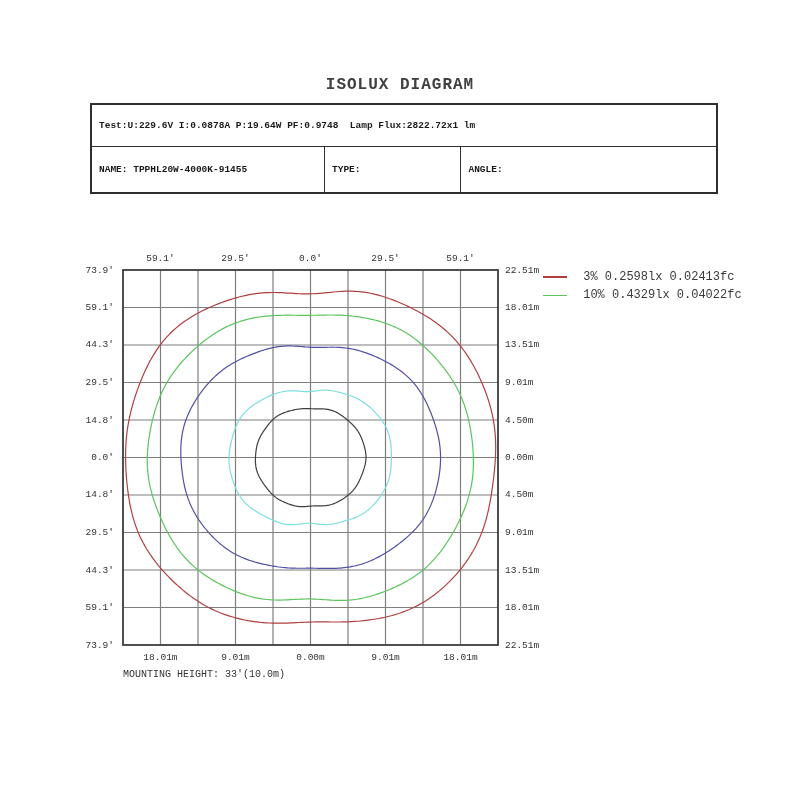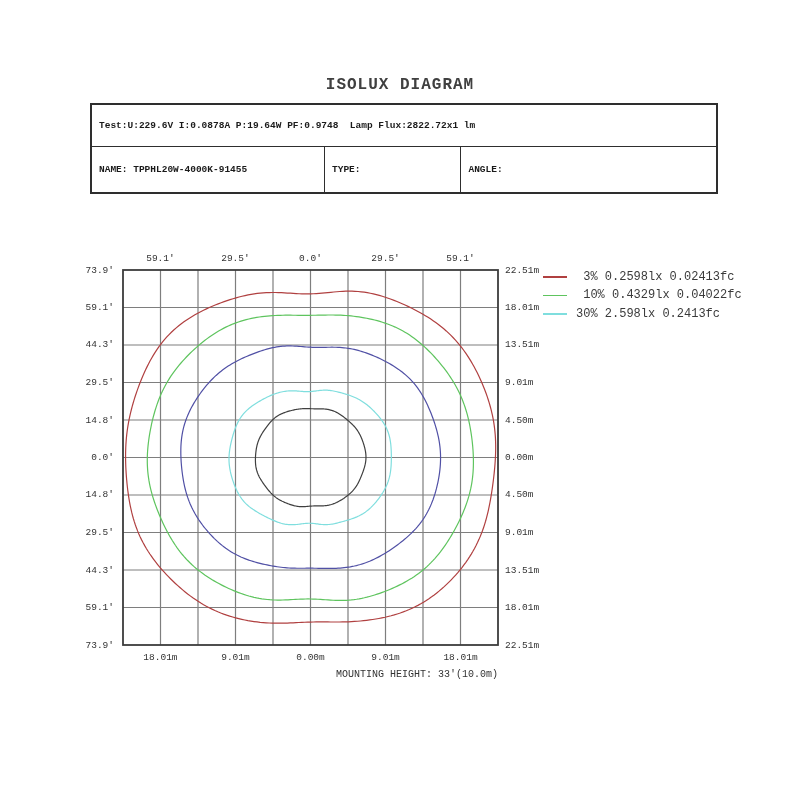--- a/index.html
+++ b/index.html
@@ -132,10 +132,6 @@
         <span class="legend-swatch" style="background: rgb(94, 196, 94);"></span>
         <span class="legend-text"> 10% 0.4329lx 0.04022fc</span>
       </div>
-      <div class="legend-row">
-        <span class="legend-swatch" style="background: rgb(127, 222, 222);"></span>
-        <span class="legend-text">30% 2.598lx 0.2413fc</span>
-      </div>
     </div>
 
   <div class="caption">MOUNTING HEIGHT: 33'(10.0m)</div>

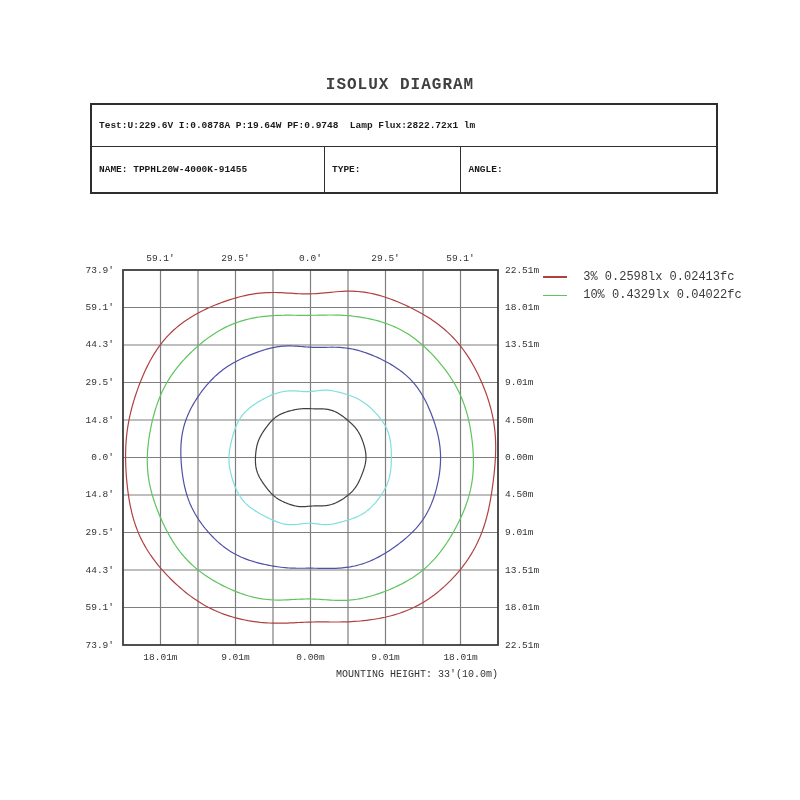--- a/index.html
+++ b/index.html
@@ -32,7 +32,7 @@
   .legend-swatch{display:inline-block;width:24px;height:1.6px;flex:0 0 24px;}
   .legend-text{font-size:12px;color:#3a3a3a;white-space:pre;margin-left:9px;}
   .caption{
-    position:absolute;left:123px;top:669px;width:375px;text-align:right;
+    position:absolute;left:123px;top:669px;width:375px;text-align:left;
     font-size:10px;color:#333;white-space:pre;
   }
 </style>

